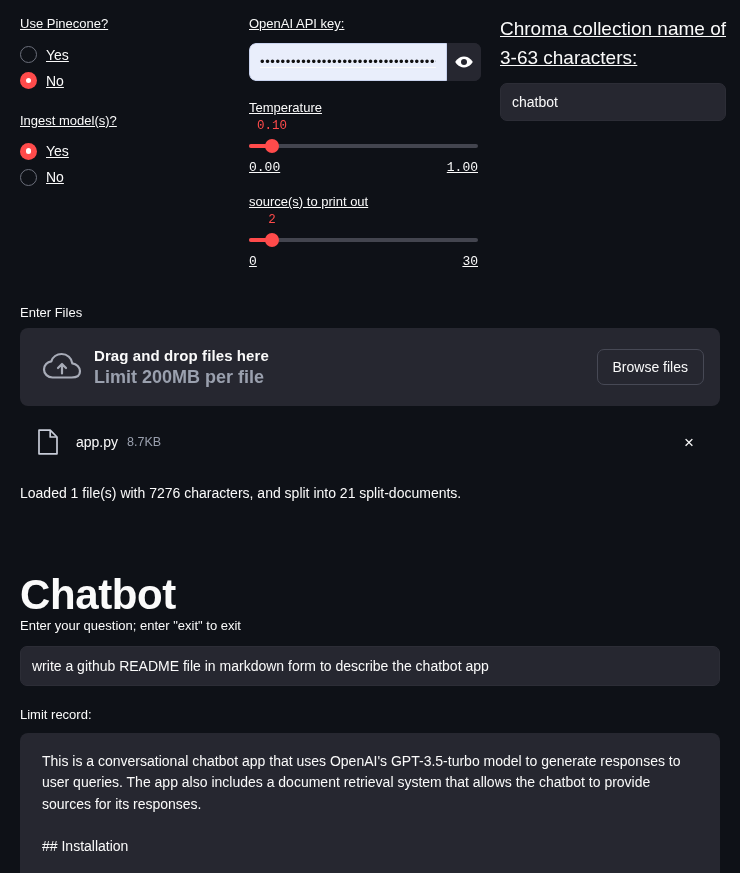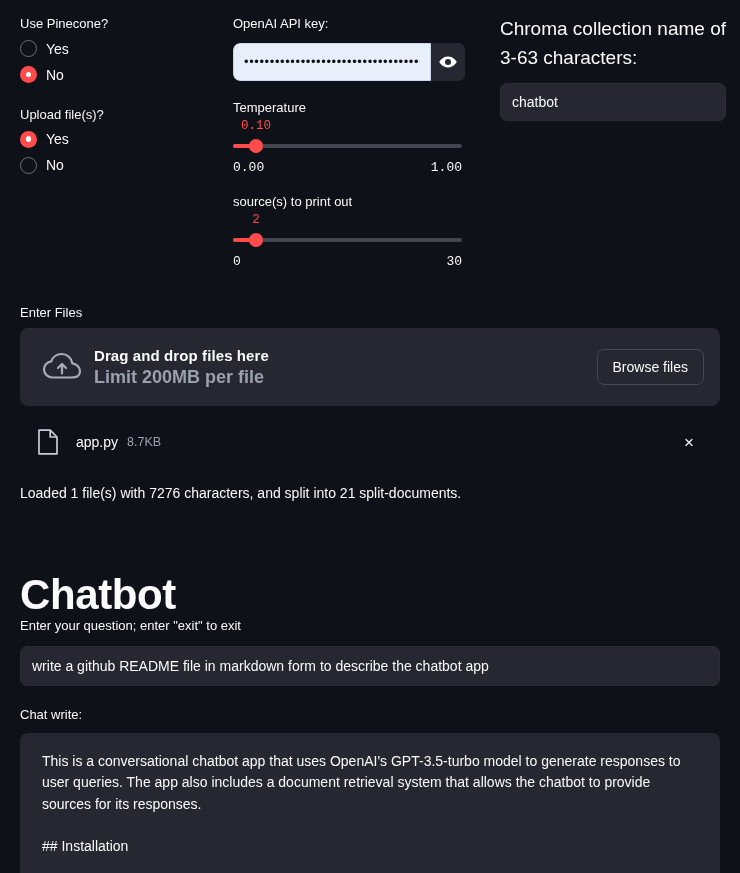--- a/index.html
+++ b/index.html
@@ -26,7 +26,8 @@
     top: 14px; left: 20px;
     width: 706px;
     display: flex;
-    gap: 35px;
+    gap: 19px;
+    text-decoration: underline;
   }
   .col { width: 226px; }
   .col-1 { width: 226px; }

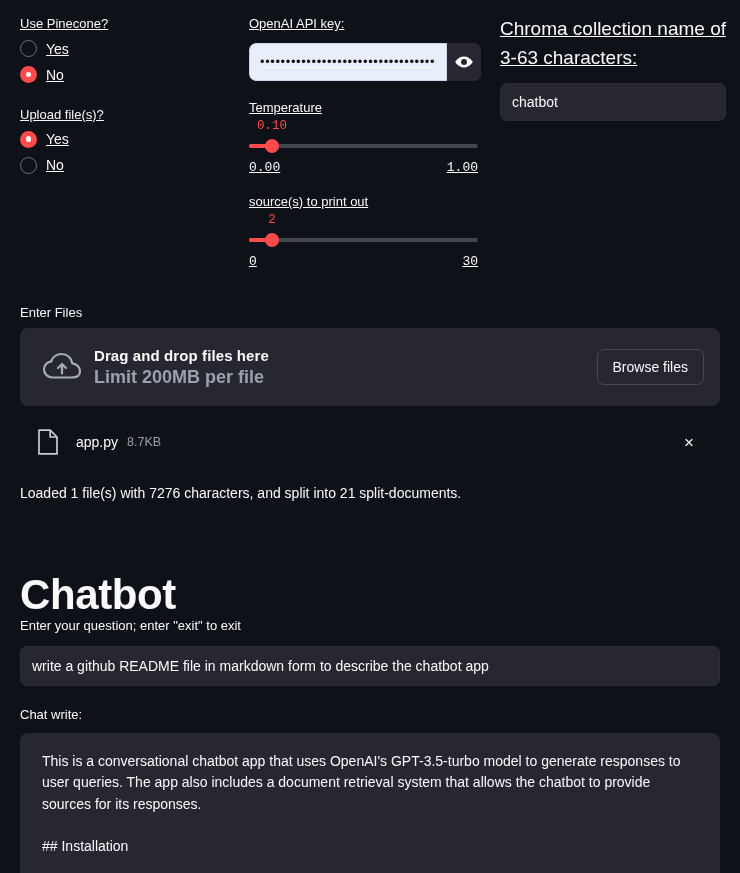--- a/index.html
+++ b/index.html
@@ -35,7 +35,7 @@
   .col-3 { width: 229px; }
 
   
-  .radio-group { margin-top: 2px; }
+  .radio-group { margin-top: 8px; }
   .radio-row {
     display: flex; align-items: center;
     gap: 9px; height: 26px;

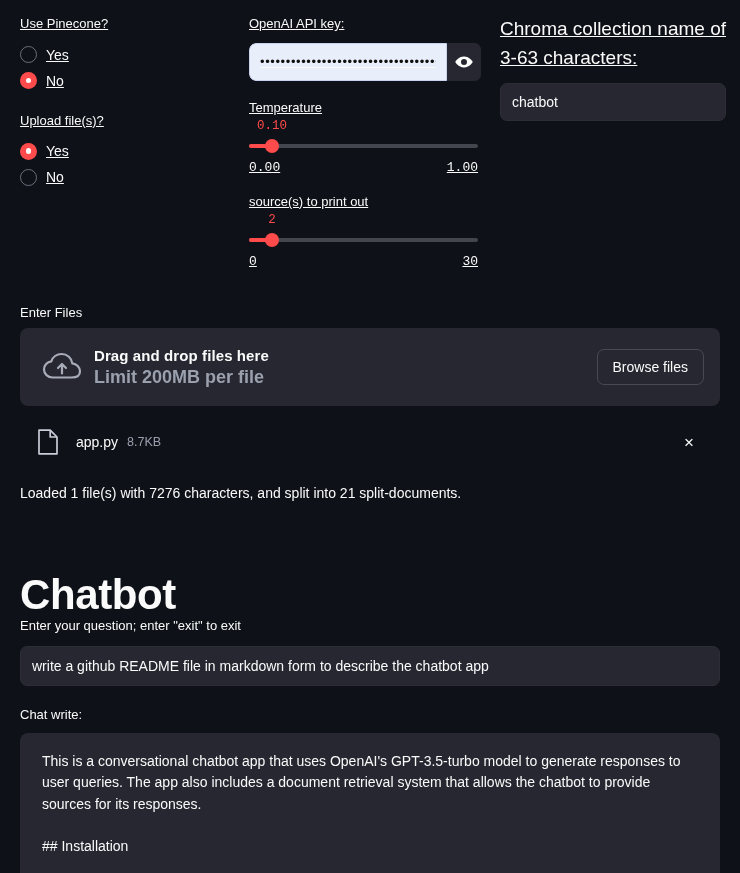--- a/index.html
+++ b/index.html
@@ -238,7 +238,7 @@
 
       <div class="group-gap"></div>
 
-      <div class="label">Upload file(s)?</div>
+      <div class="label">Ingest model(s)?</div>
       <div class="radio-group">
         <div class="radio-row">
           <span class="radio-mark on"></span>

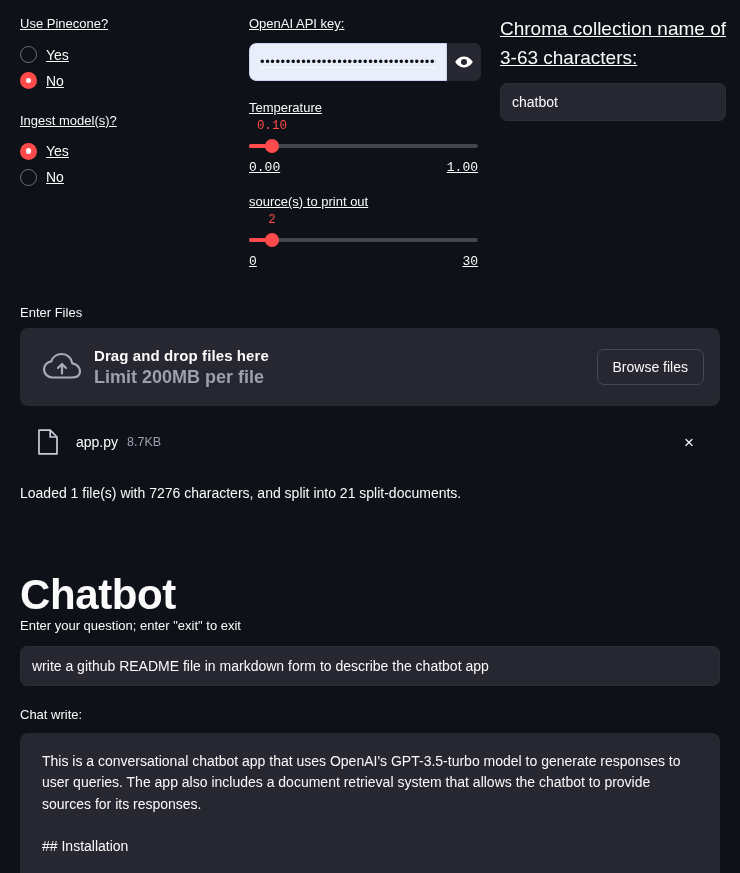--- a/index.html
+++ b/index.html
@@ -340,7 +340,7 @@
   <div class="q-label">Enter your question; enter "exit" to exit</div>
   <input class="q-input" type="text" value="write a github README file in markdown form to describe the chatbot app" style="">
 
-  <div class="cr-label">Chat write:</div>
+  <div class="cr-label">Limit record:</div>
   <div class="chat-record" id="chat-record">
       <p>This is a conversational chatbot app that uses OpenAI's GPT-3.5-turbo model to generate responses to user queries. The app also includes a document retrieval system that allows the chatbot to provide sources for its responses.</p>
       <p>## Installation</p>

